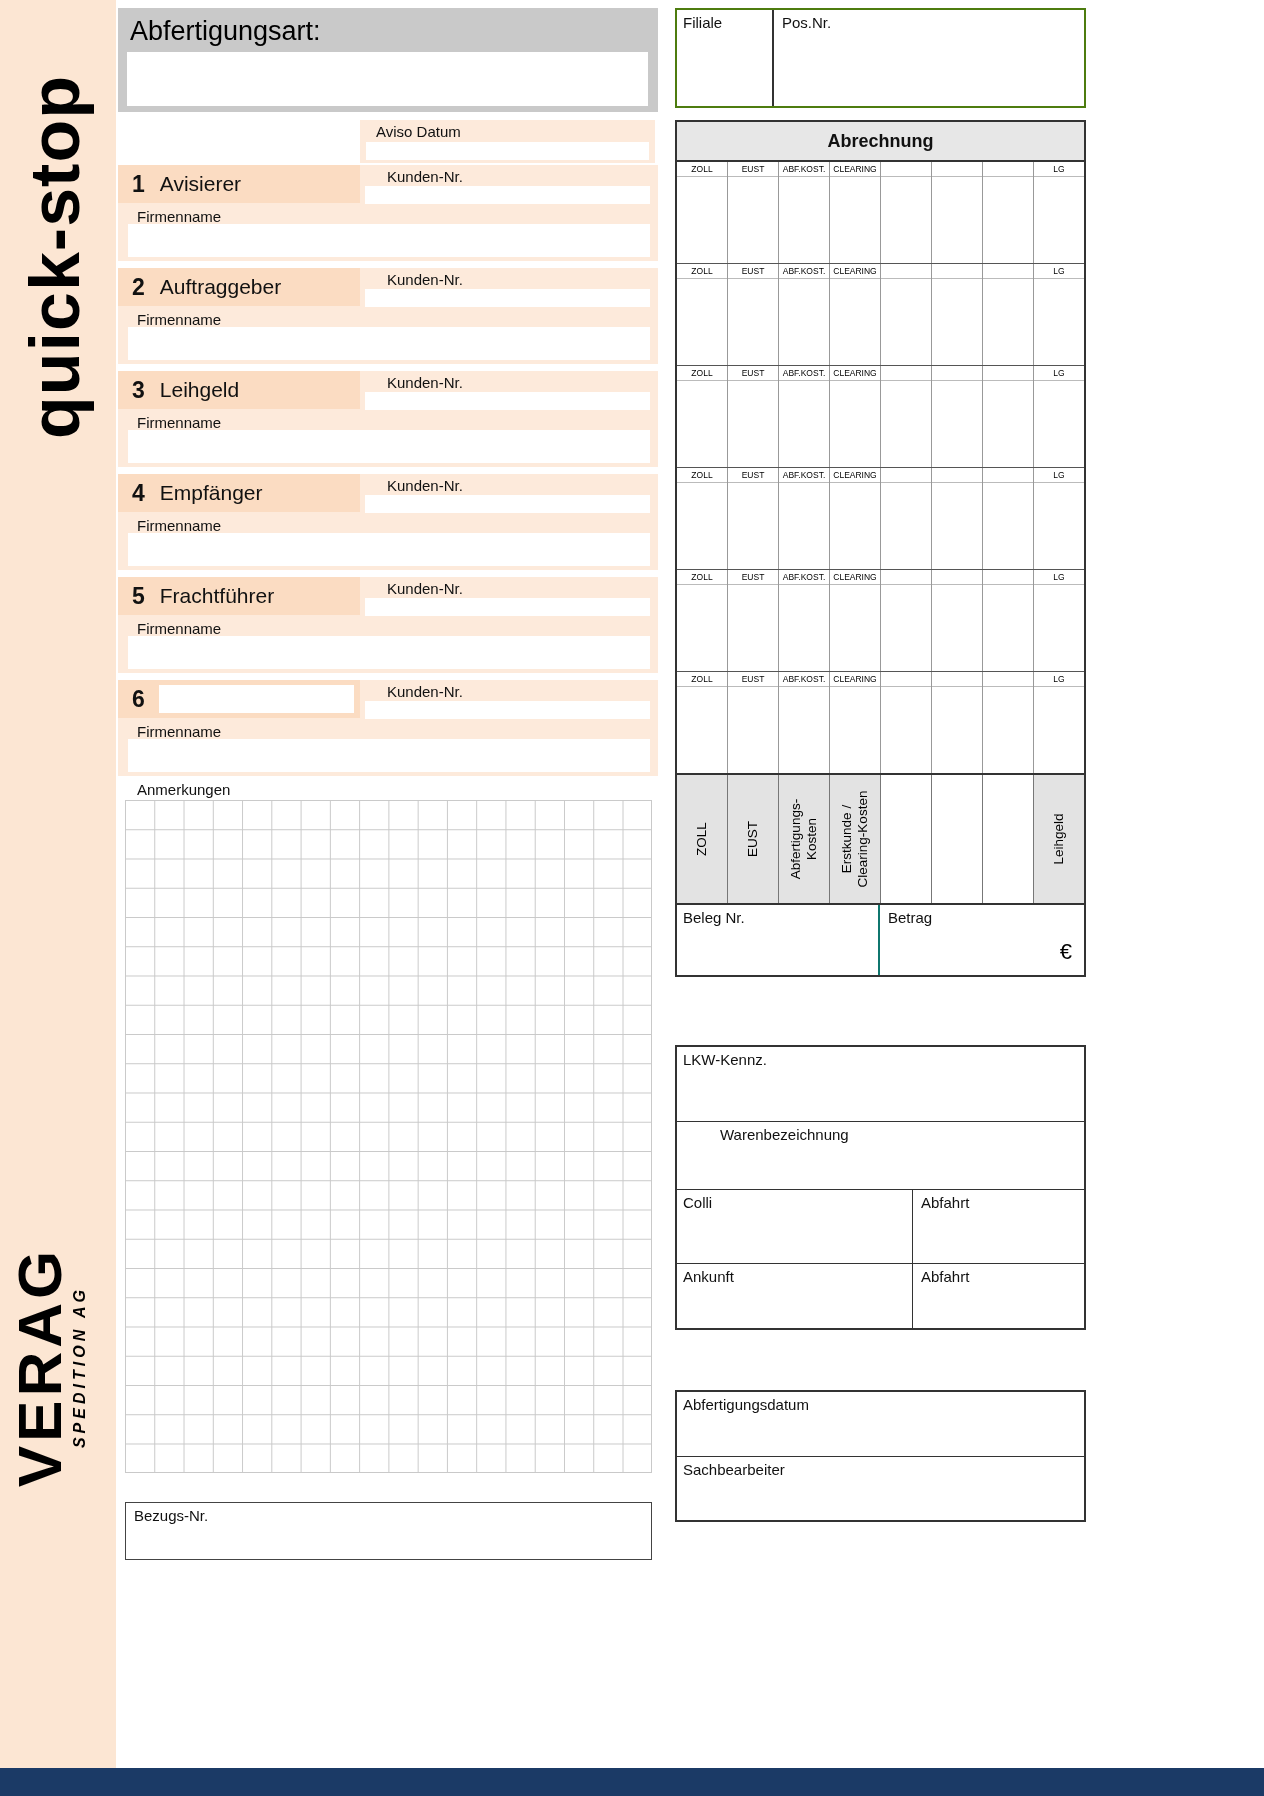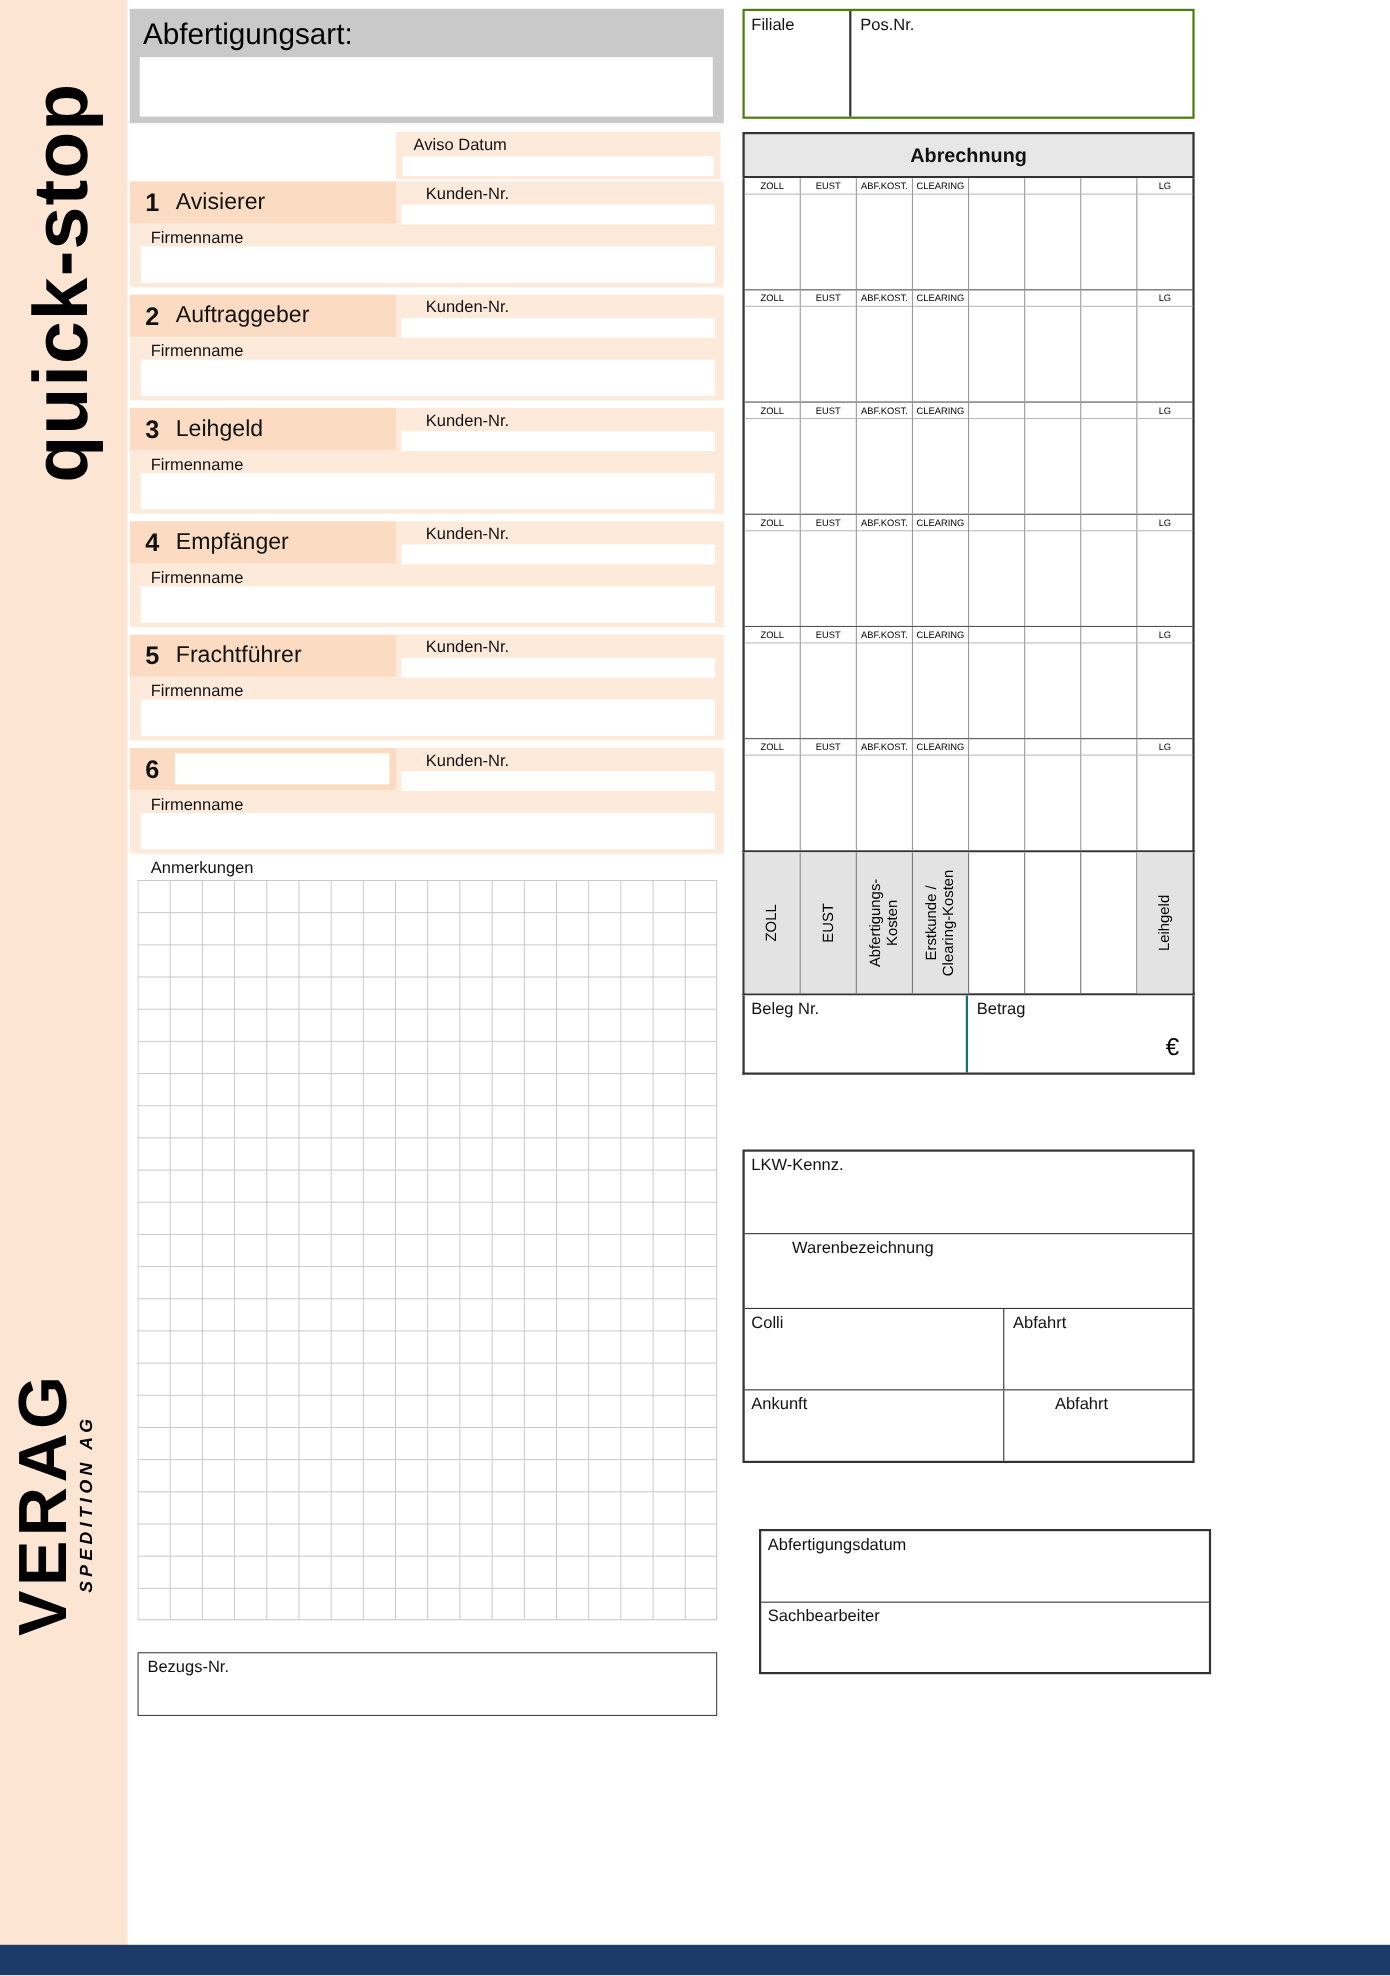--- a/index.html
+++ b/index.html
@@ -95,7 +95,7 @@
   .lkw-split{display:flex;padding:0;}
   .lkw-split .cell-l{width:236px;padding:4px 6px;box-sizing:border-box;border-right:1.5px solid #333;}
   .lkw-split .cell-r{flex:1;padding:4px 8px;box-sizing:border-box;}
-  .h75{height:75px;} .h68{height:68px;padding-left:43px;} .h74{height:74px;} .h66{height:66px;flex:1;gap:38px;}
+  .h75{height:75px;} .h68{height:68px;padding-left:43px;} .h74{height:74px;} .h66{height:66px;flex:1;}
 
   .proc-box{left:675px;top:1390px;width:411px;height:132px;border:2px solid #333;
     box-sizing:border-box;background:#fff;display:flex;flex-direction:column;margin-left:15px;}

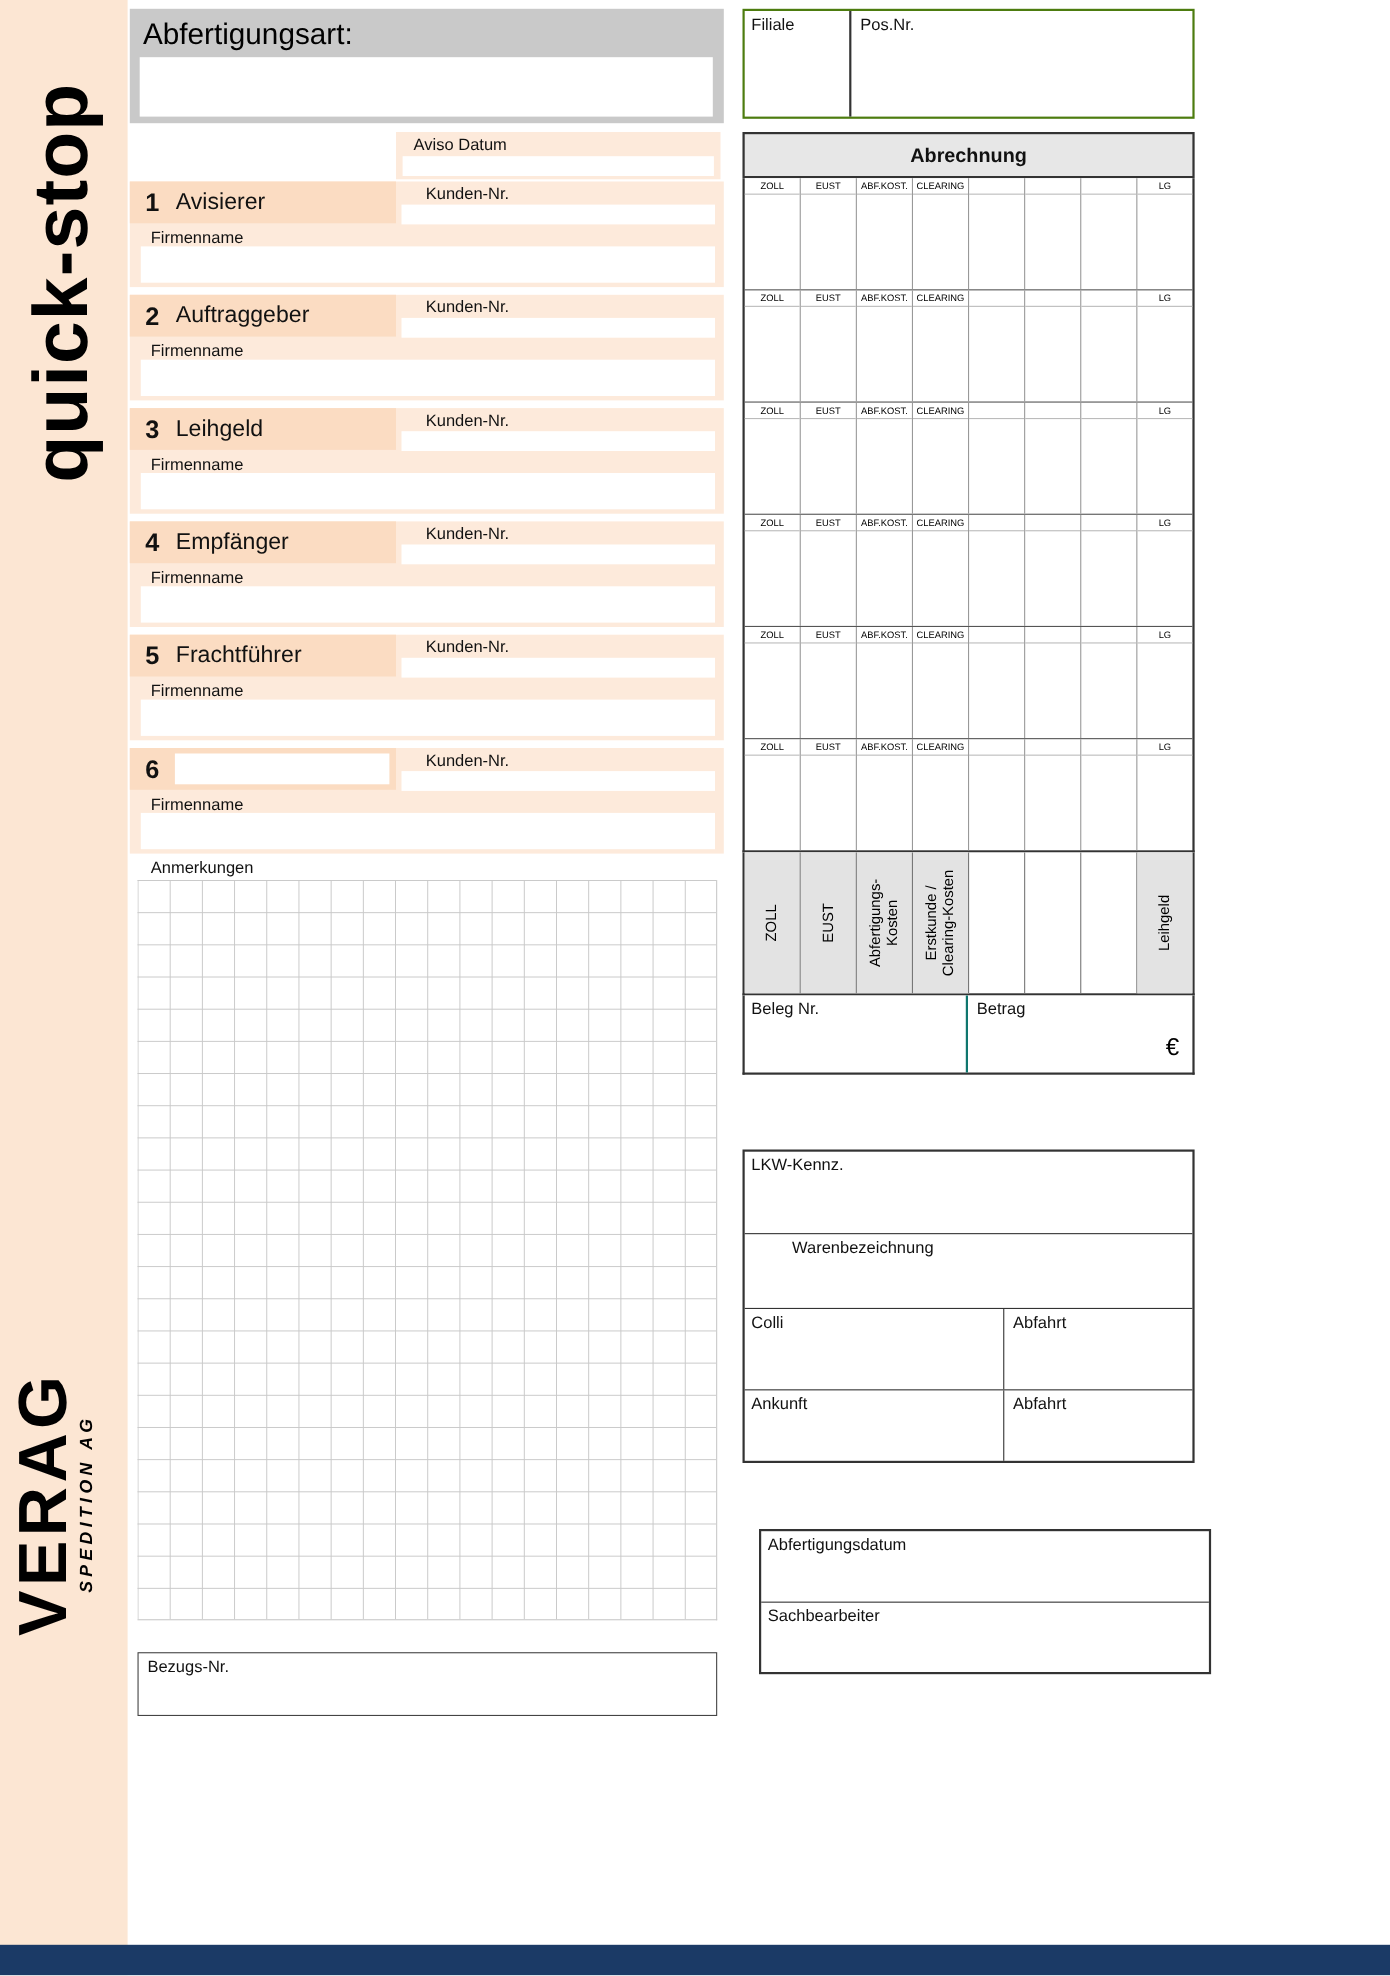--- a/index.html
+++ b/index.html
@@ -98,7 +98,7 @@
   .h75{height:75px;} .h68{height:68px;padding-left:43px;} .h74{height:74px;} .h66{height:66px;flex:1;}
 
   .proc-box{left:675px;top:1390px;width:411px;height:132px;border:2px solid #333;
-    box-sizing:border-box;background:#fff;display:flex;flex-direction:column;margin-left:15px;}
+    box-sizing:border-box;background:#fff;display:flex;flex-direction:column;}
   .proc-row{flex:1;border-bottom:1.5px solid #333;padding:4px 6px;box-sizing:border-box;}
   .proc-row:last-child{border-bottom:none;}
 

